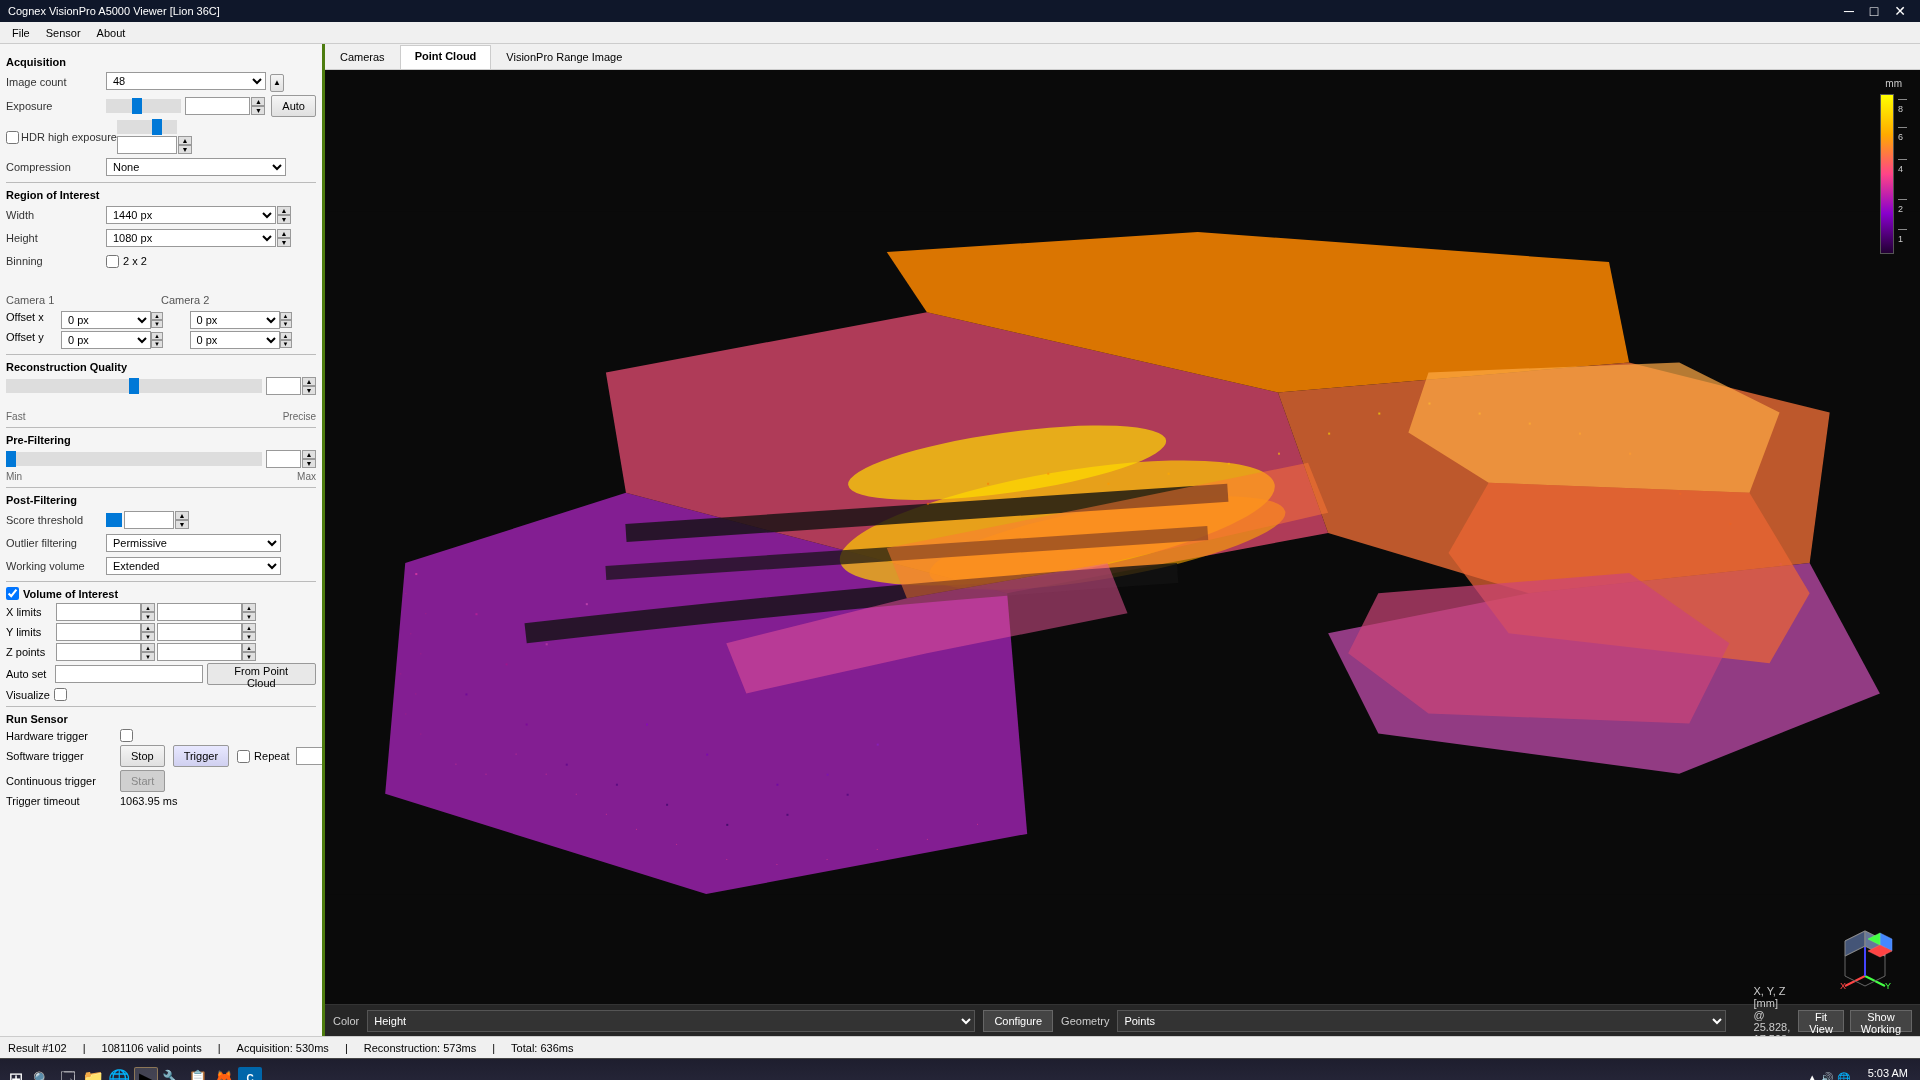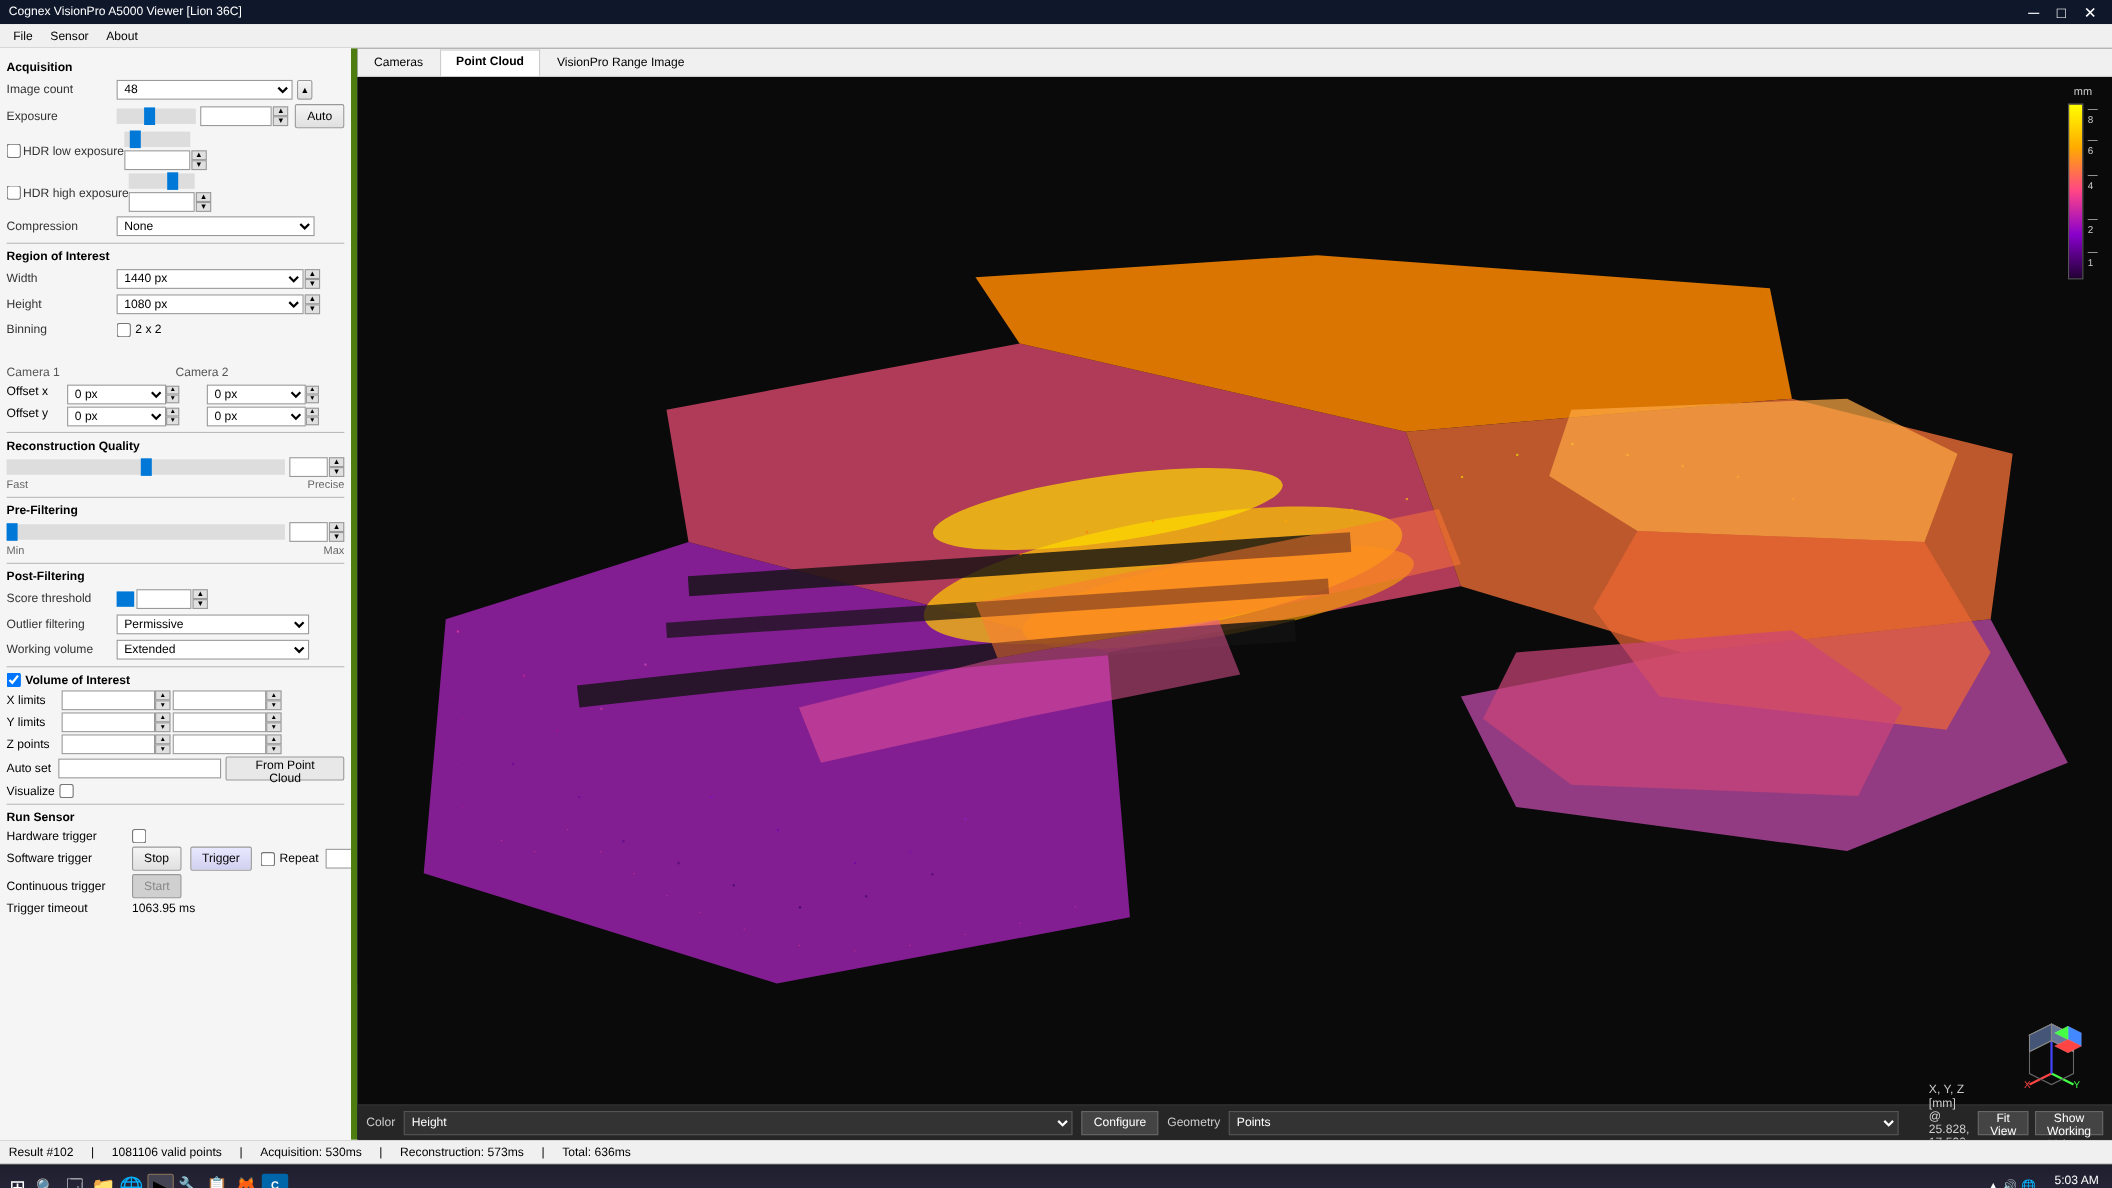--- a/index.html
+++ b/index.html
@@ -18,7 +18,7 @@
     #main { display: flex; height: calc(1080px - 44px - 22px - 22px); }
 
     
-    #left-panel { width: 325px; background: #f5f5f5; border-right: 6px solid #4d7c0f; overflow-y: auto; padding: 6px; flex-shrink: 0; }
+    #left-panel { width: 325px; background: #f5f5f5; border-right: 3px solid #4d7c0f; overflow-y: auto; padding: 6px; flex-shrink: 0; }
     
     .section-title { font-weight: bold; margin: 6px 0 4px 0; font-size: 11px; }
     .form-row { display: flex; align-items: center; margin-bottom: 3px; min-height: 20px; }

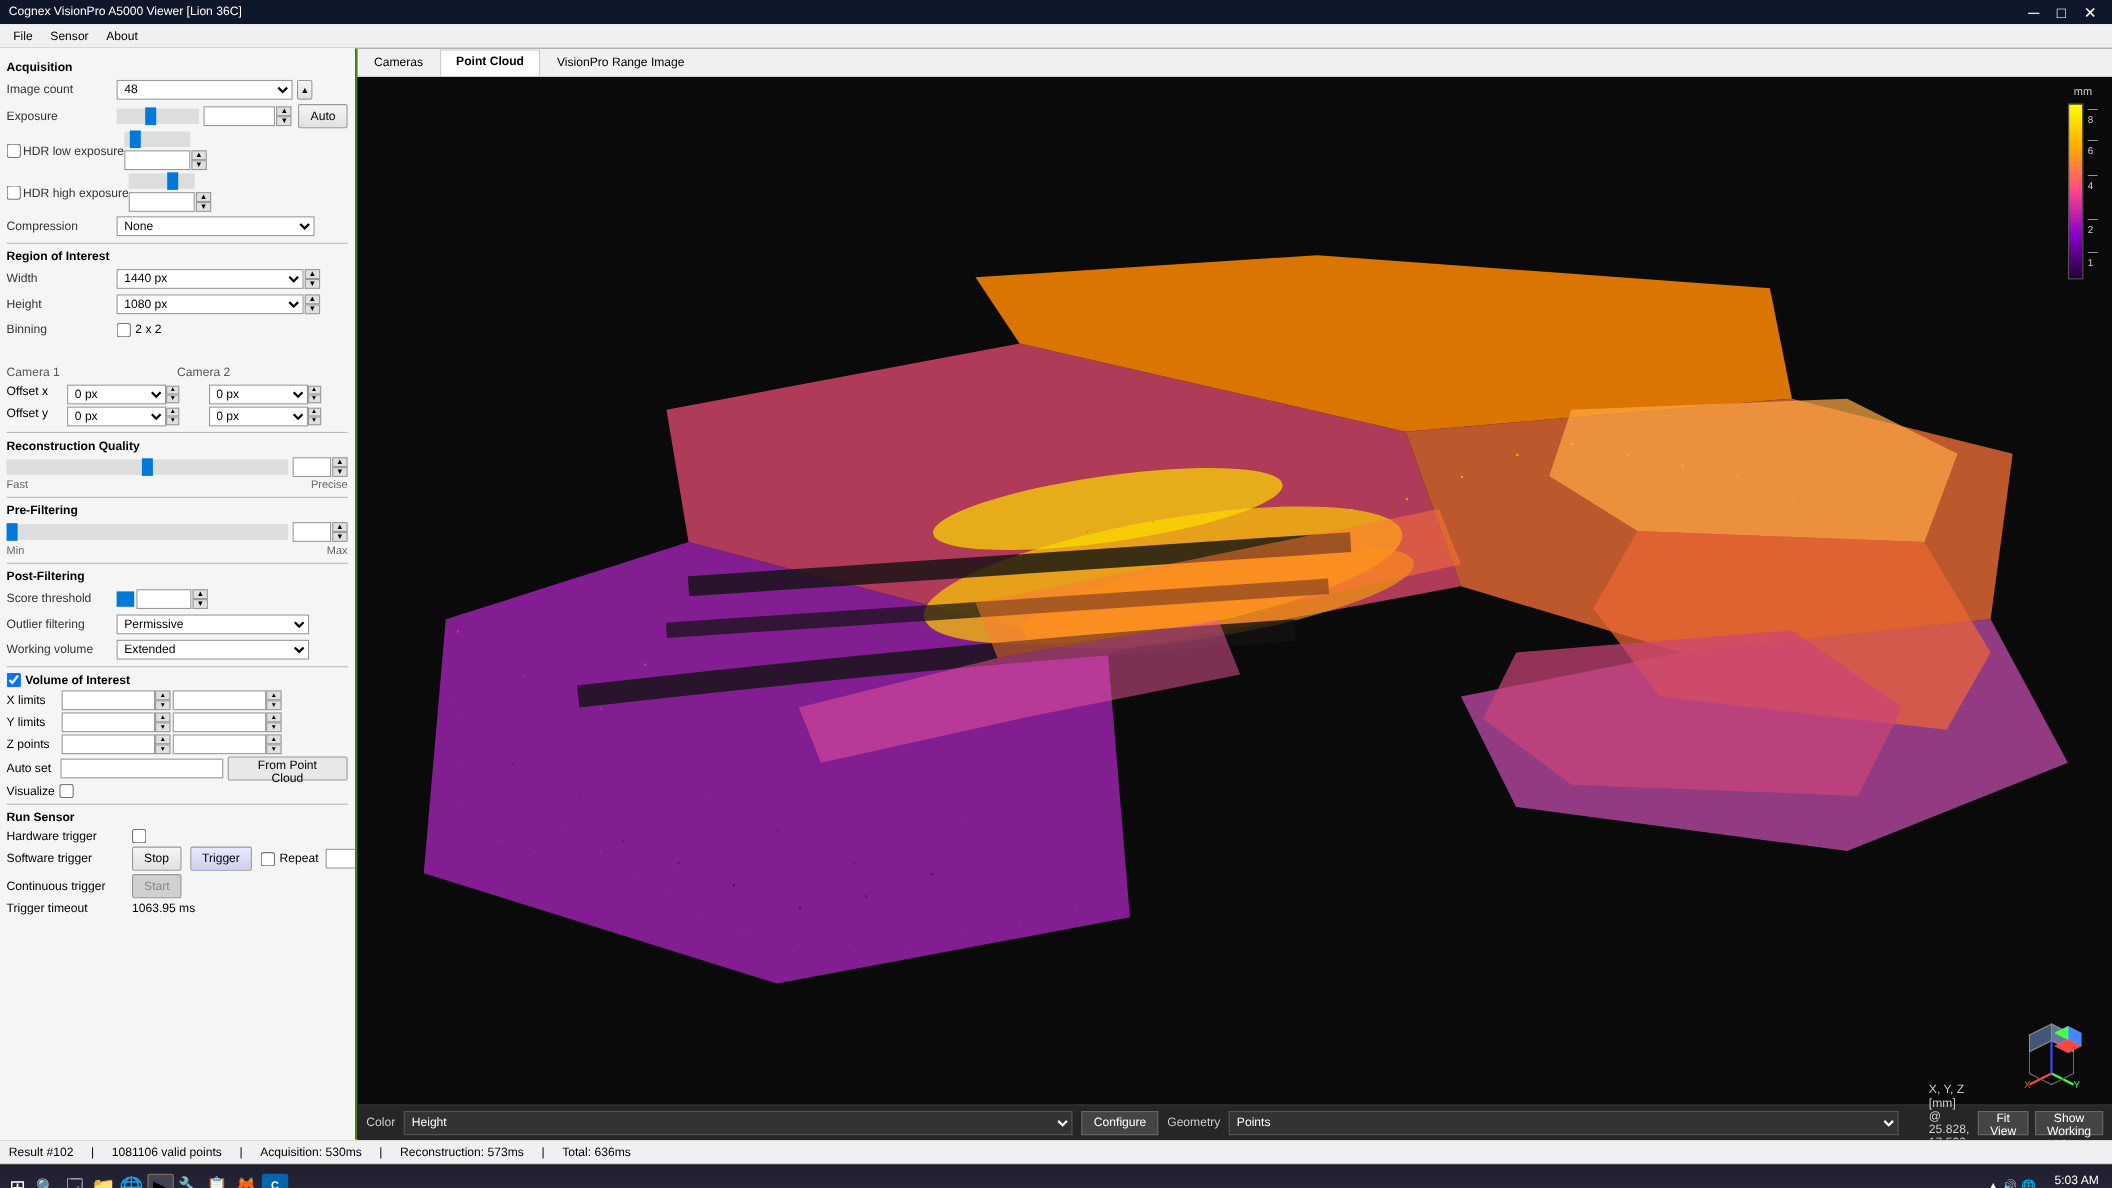--- a/index.html
+++ b/index.html
@@ -162,22 +162,6 @@
       </div>
     </div>
 
-    <div class="form-row">
-      <label style="display:flex;align-items:center;gap:2px">
-        <input type="checkbox" style="">
-        <span>HDR low exposure</span>
-      </label>
-      <div class="val">
-        <input type="range" class="slider" style="width: 60px;" value="10">
-        <div class="spinner-group">
-          <input type="text" class="num" style="width: 60px;">
-          <div class="spinner-arrows">
-              <button>▲</button>
-              <button>▼</button>
-            </div>
-        </div>
-      </div>
-    </div>
 
     <div class="form-row">
       <label style="display:flex;align-items:center;gap:2px">

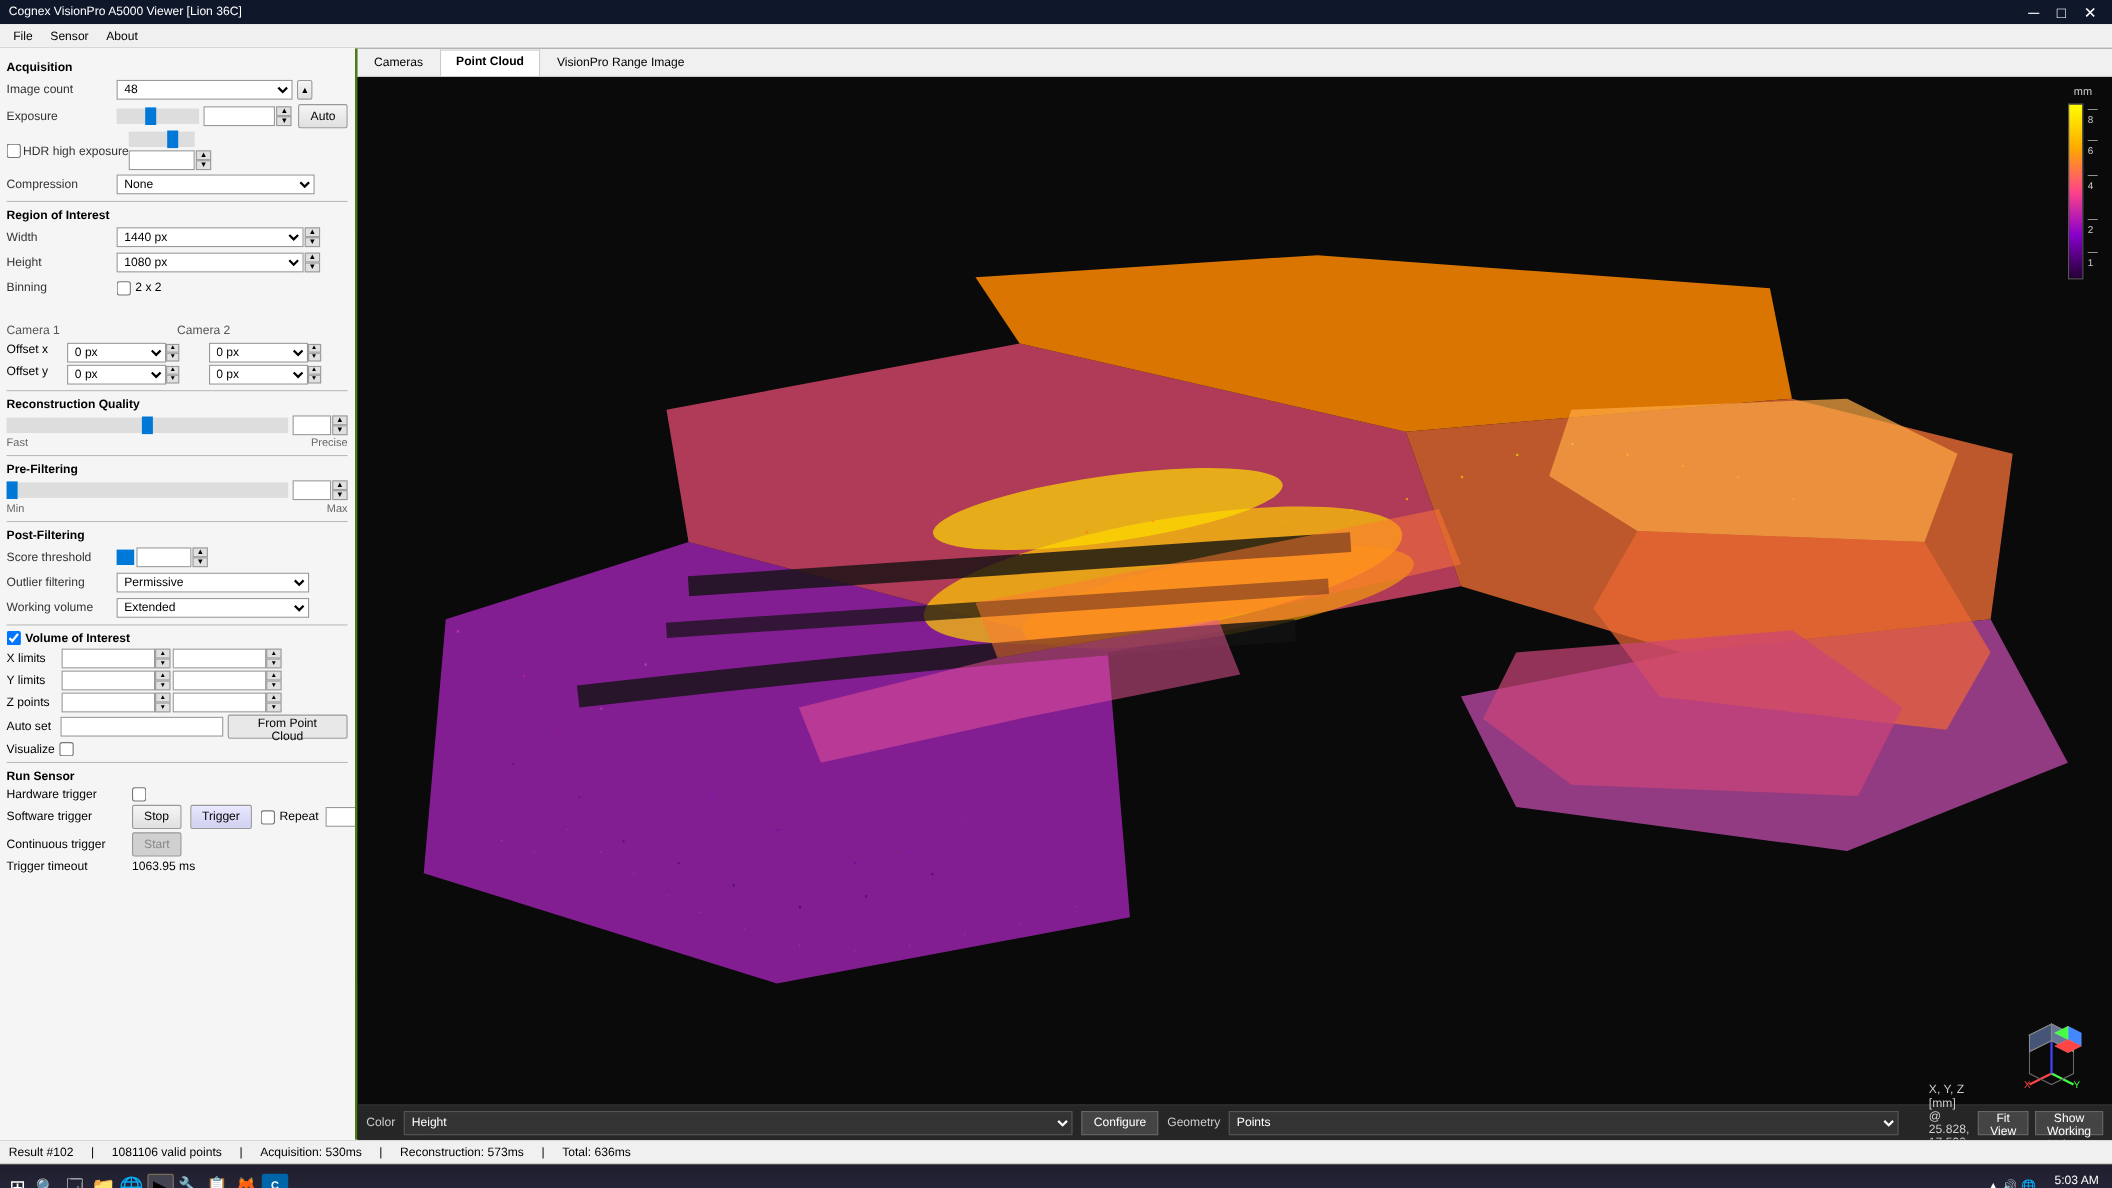--- a/index.html
+++ b/index.html
@@ -106,7 +106,7 @@
     hr.sep { border: none; border-top: 1px solid #bbb; margin: 5px 0; }
     
     .quality-row { margin: 4px 0; }
-    .quality-labels { display: flex; justify-content: space-between; font-size: 10px; color: #666; margin-top: 2px; }
+    .quality-labels { display: flex; justify-content: space-between; font-size: 10px; color: #666; margin-top: 16px; }
     
     .trigger-row { display: flex; align-items: center; gap: 4px; margin-bottom: 3px; }
     .trigger-row label { min-width: 110px; }

